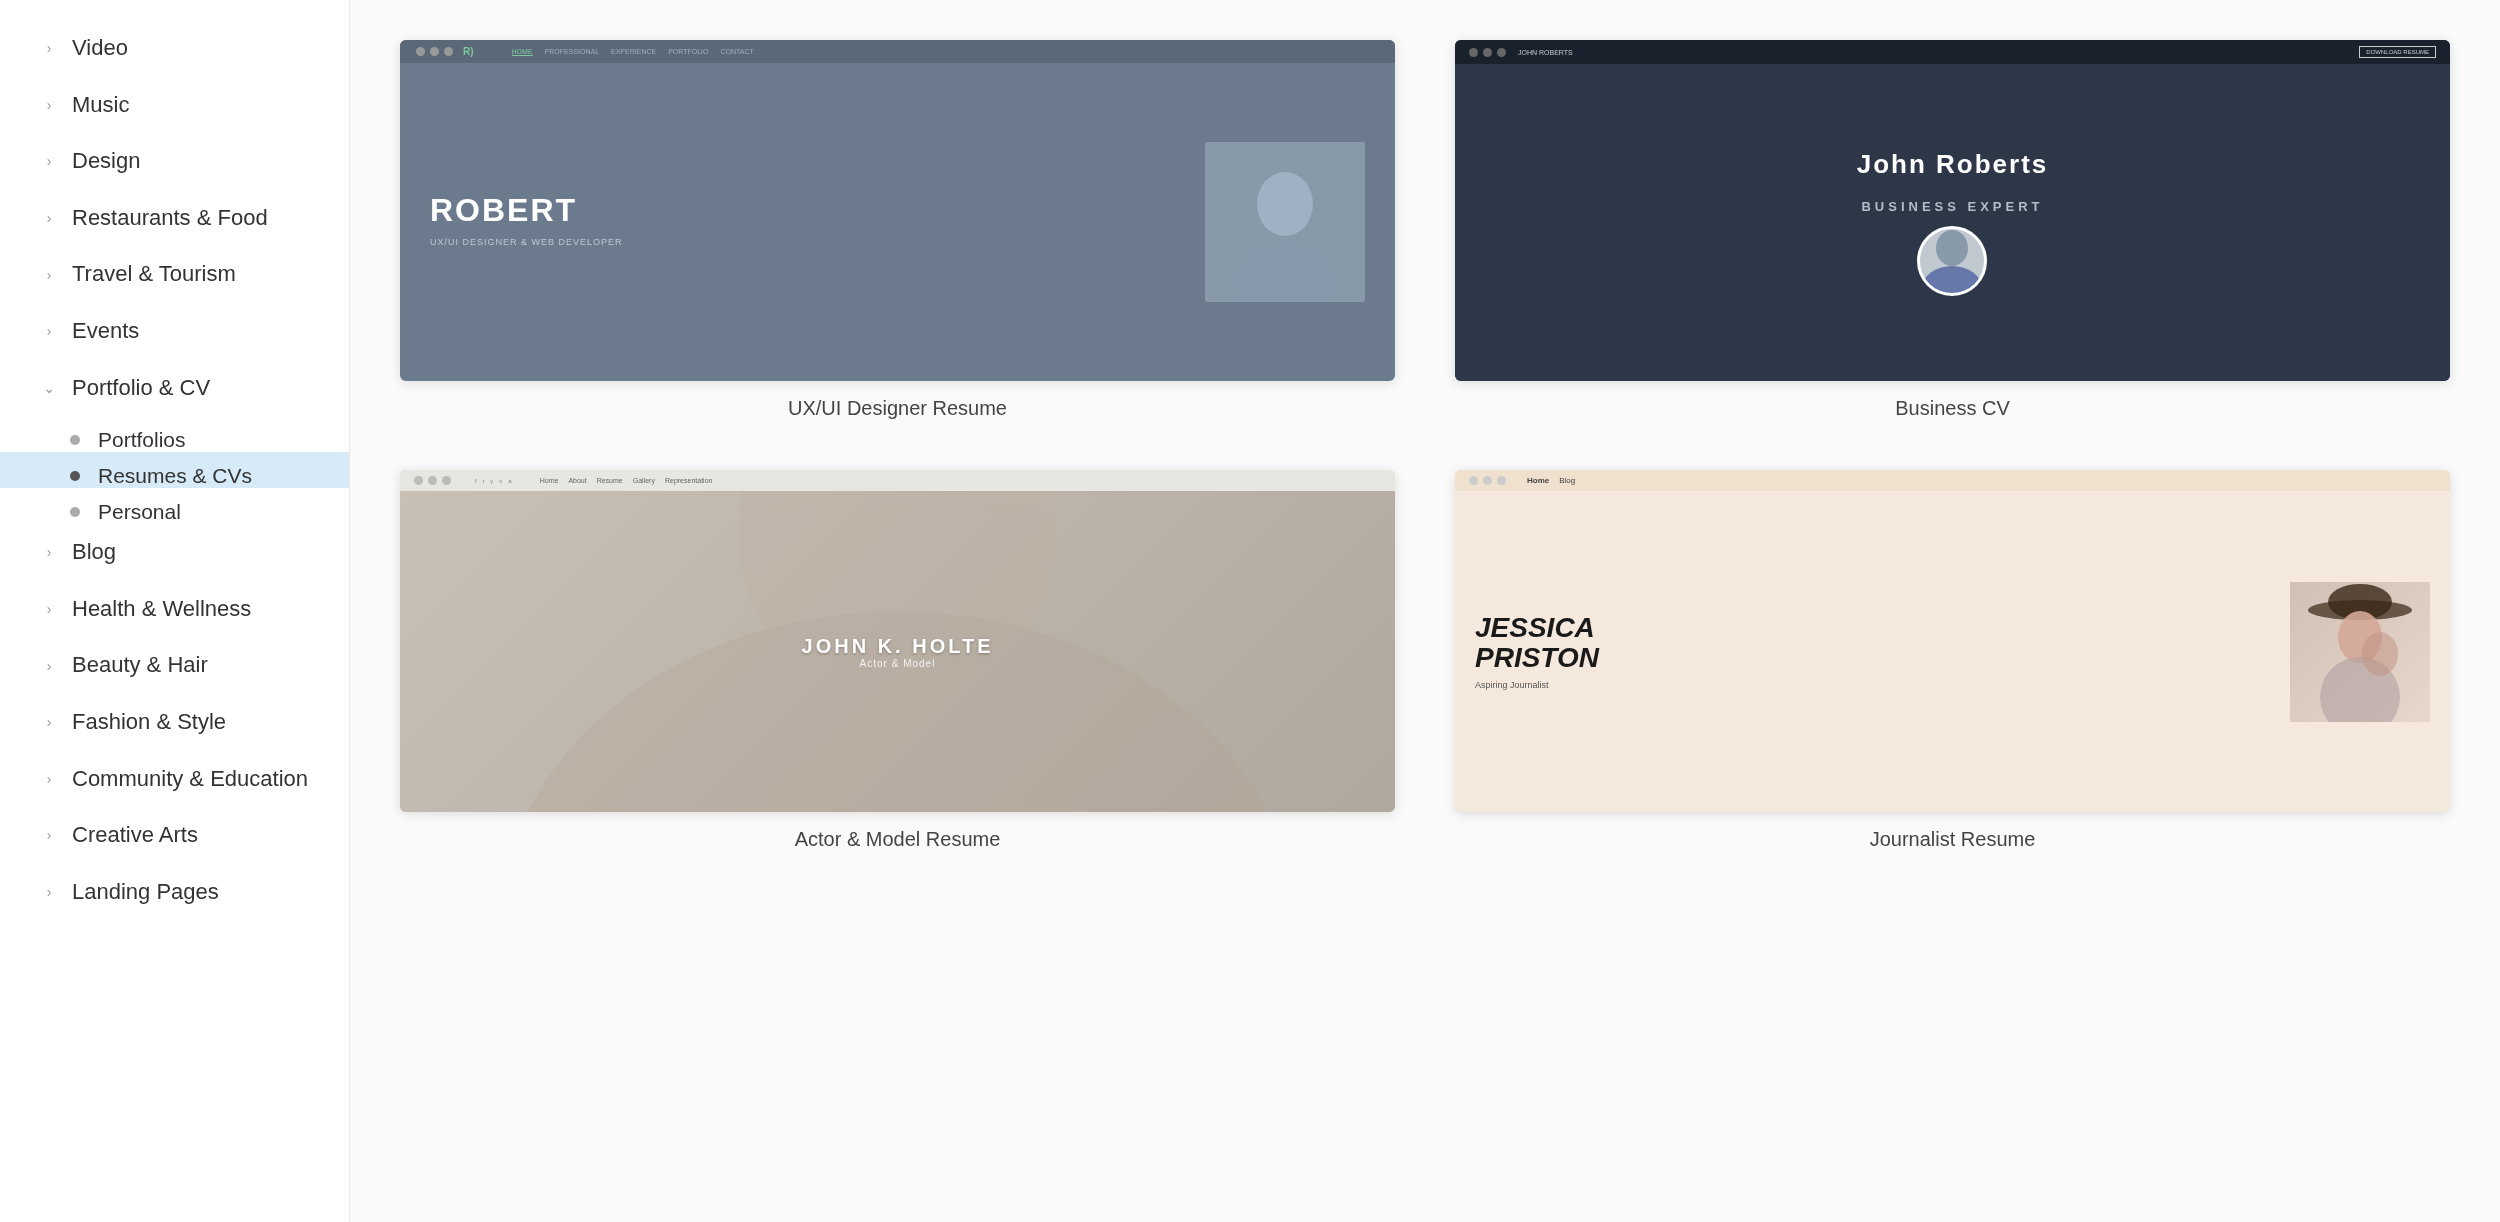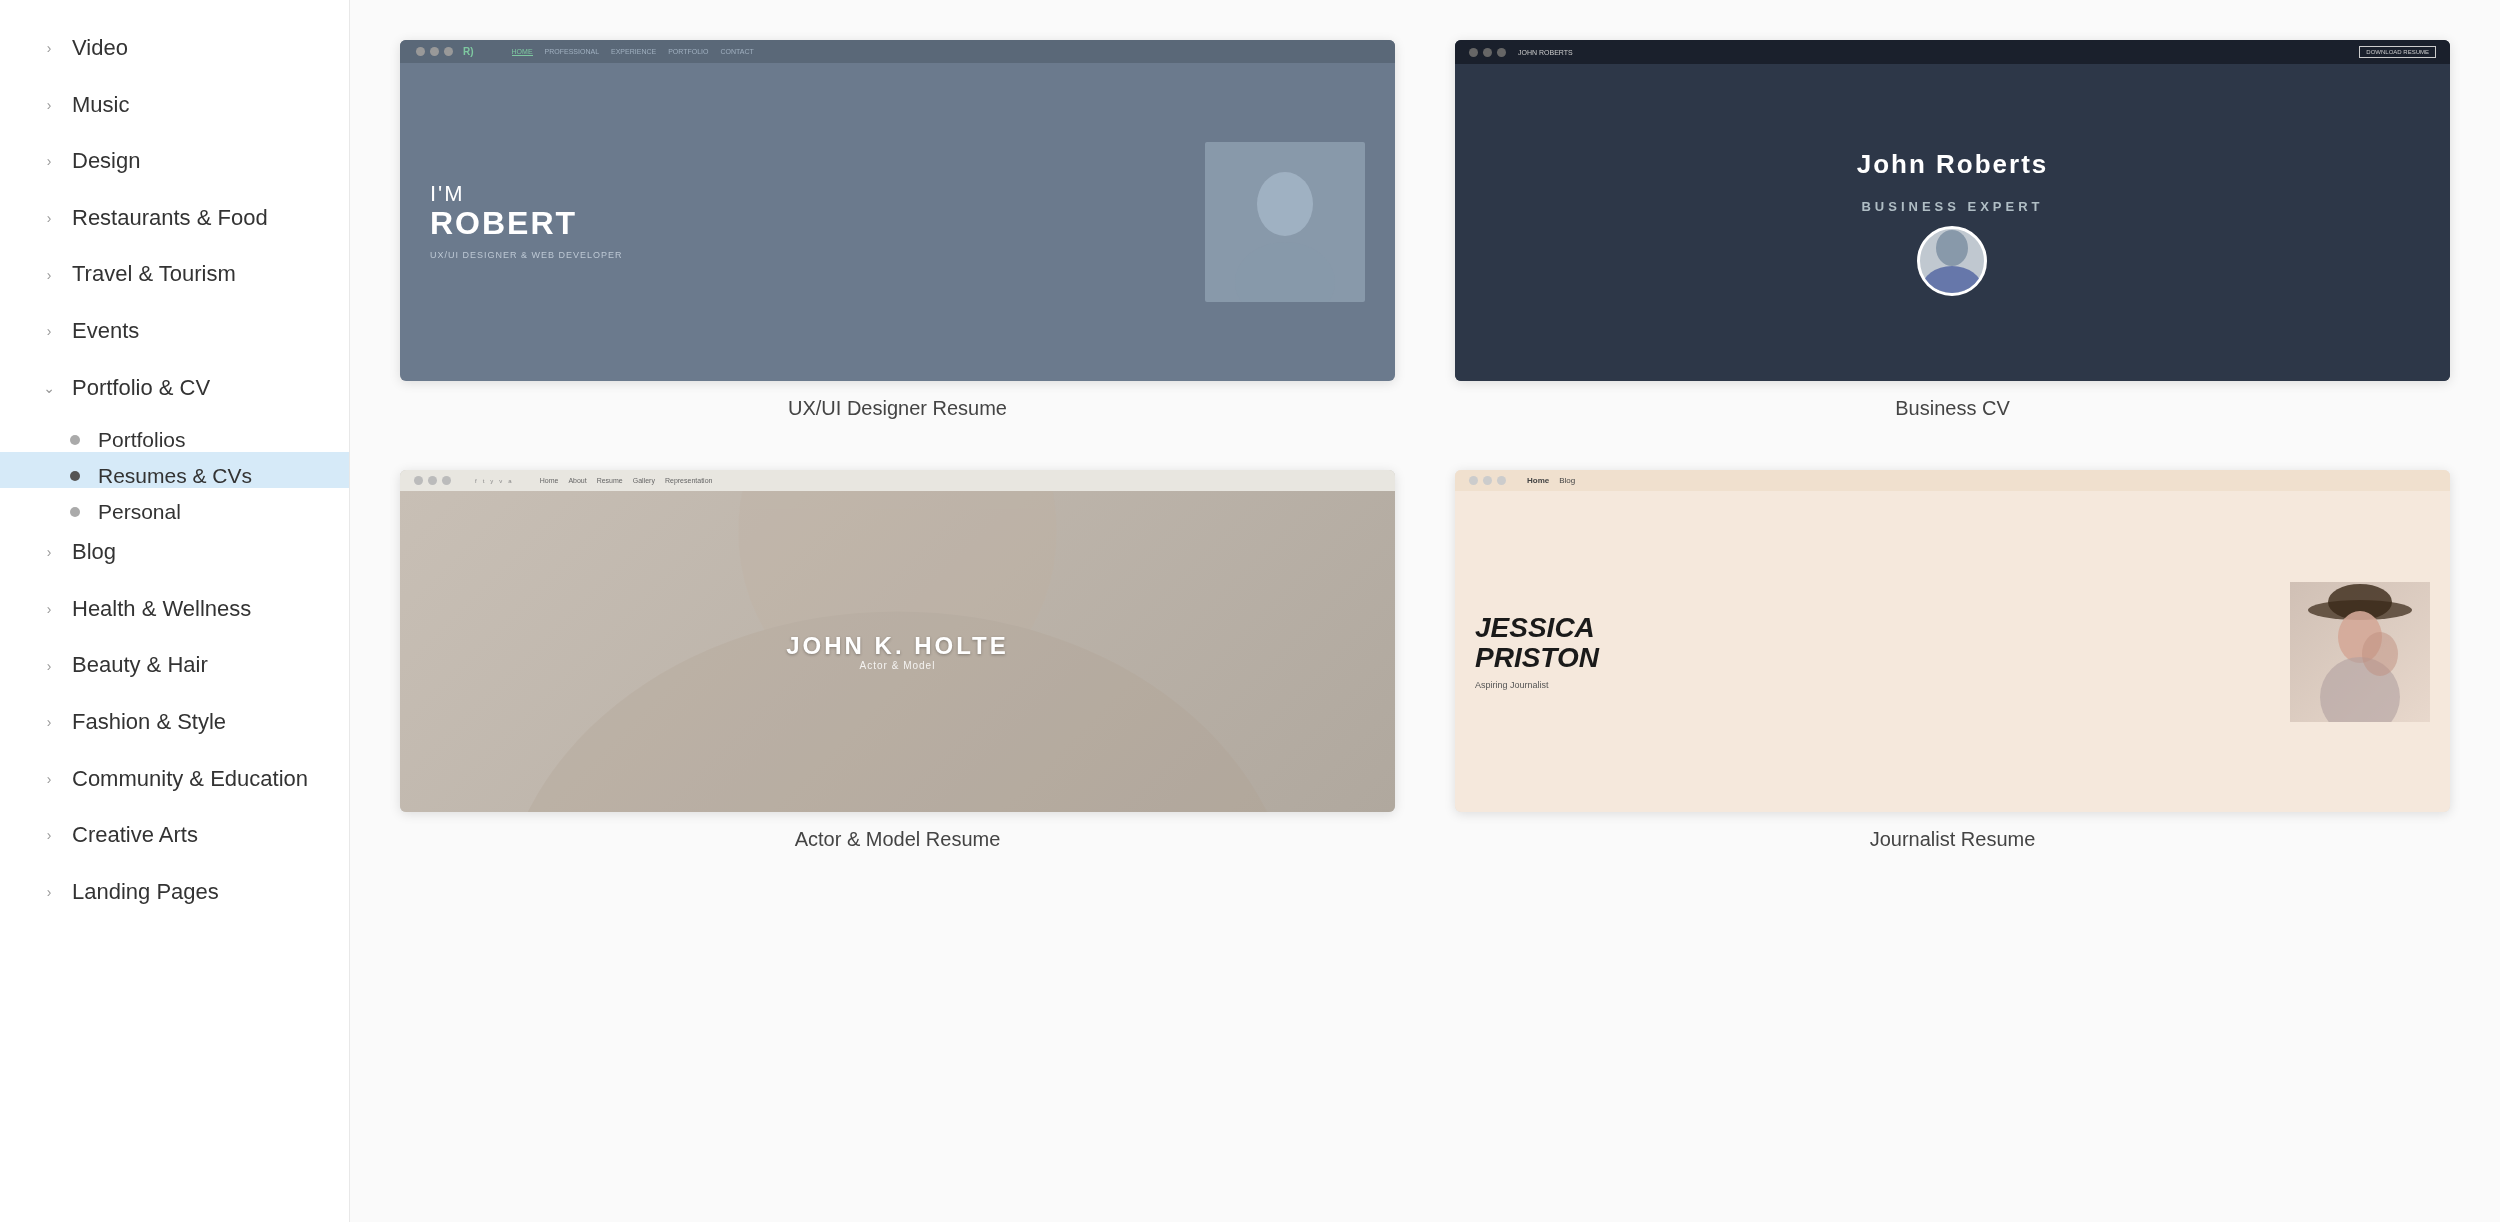--- a/index.html
+++ b/index.html
@@ -564,7 +564,6 @@
 
           <div class="content-area">
             <div class="text-block">
-              <div class="im">I'M</div>
               <div class="name">
                 <span>ROBERT</span>
               </div>

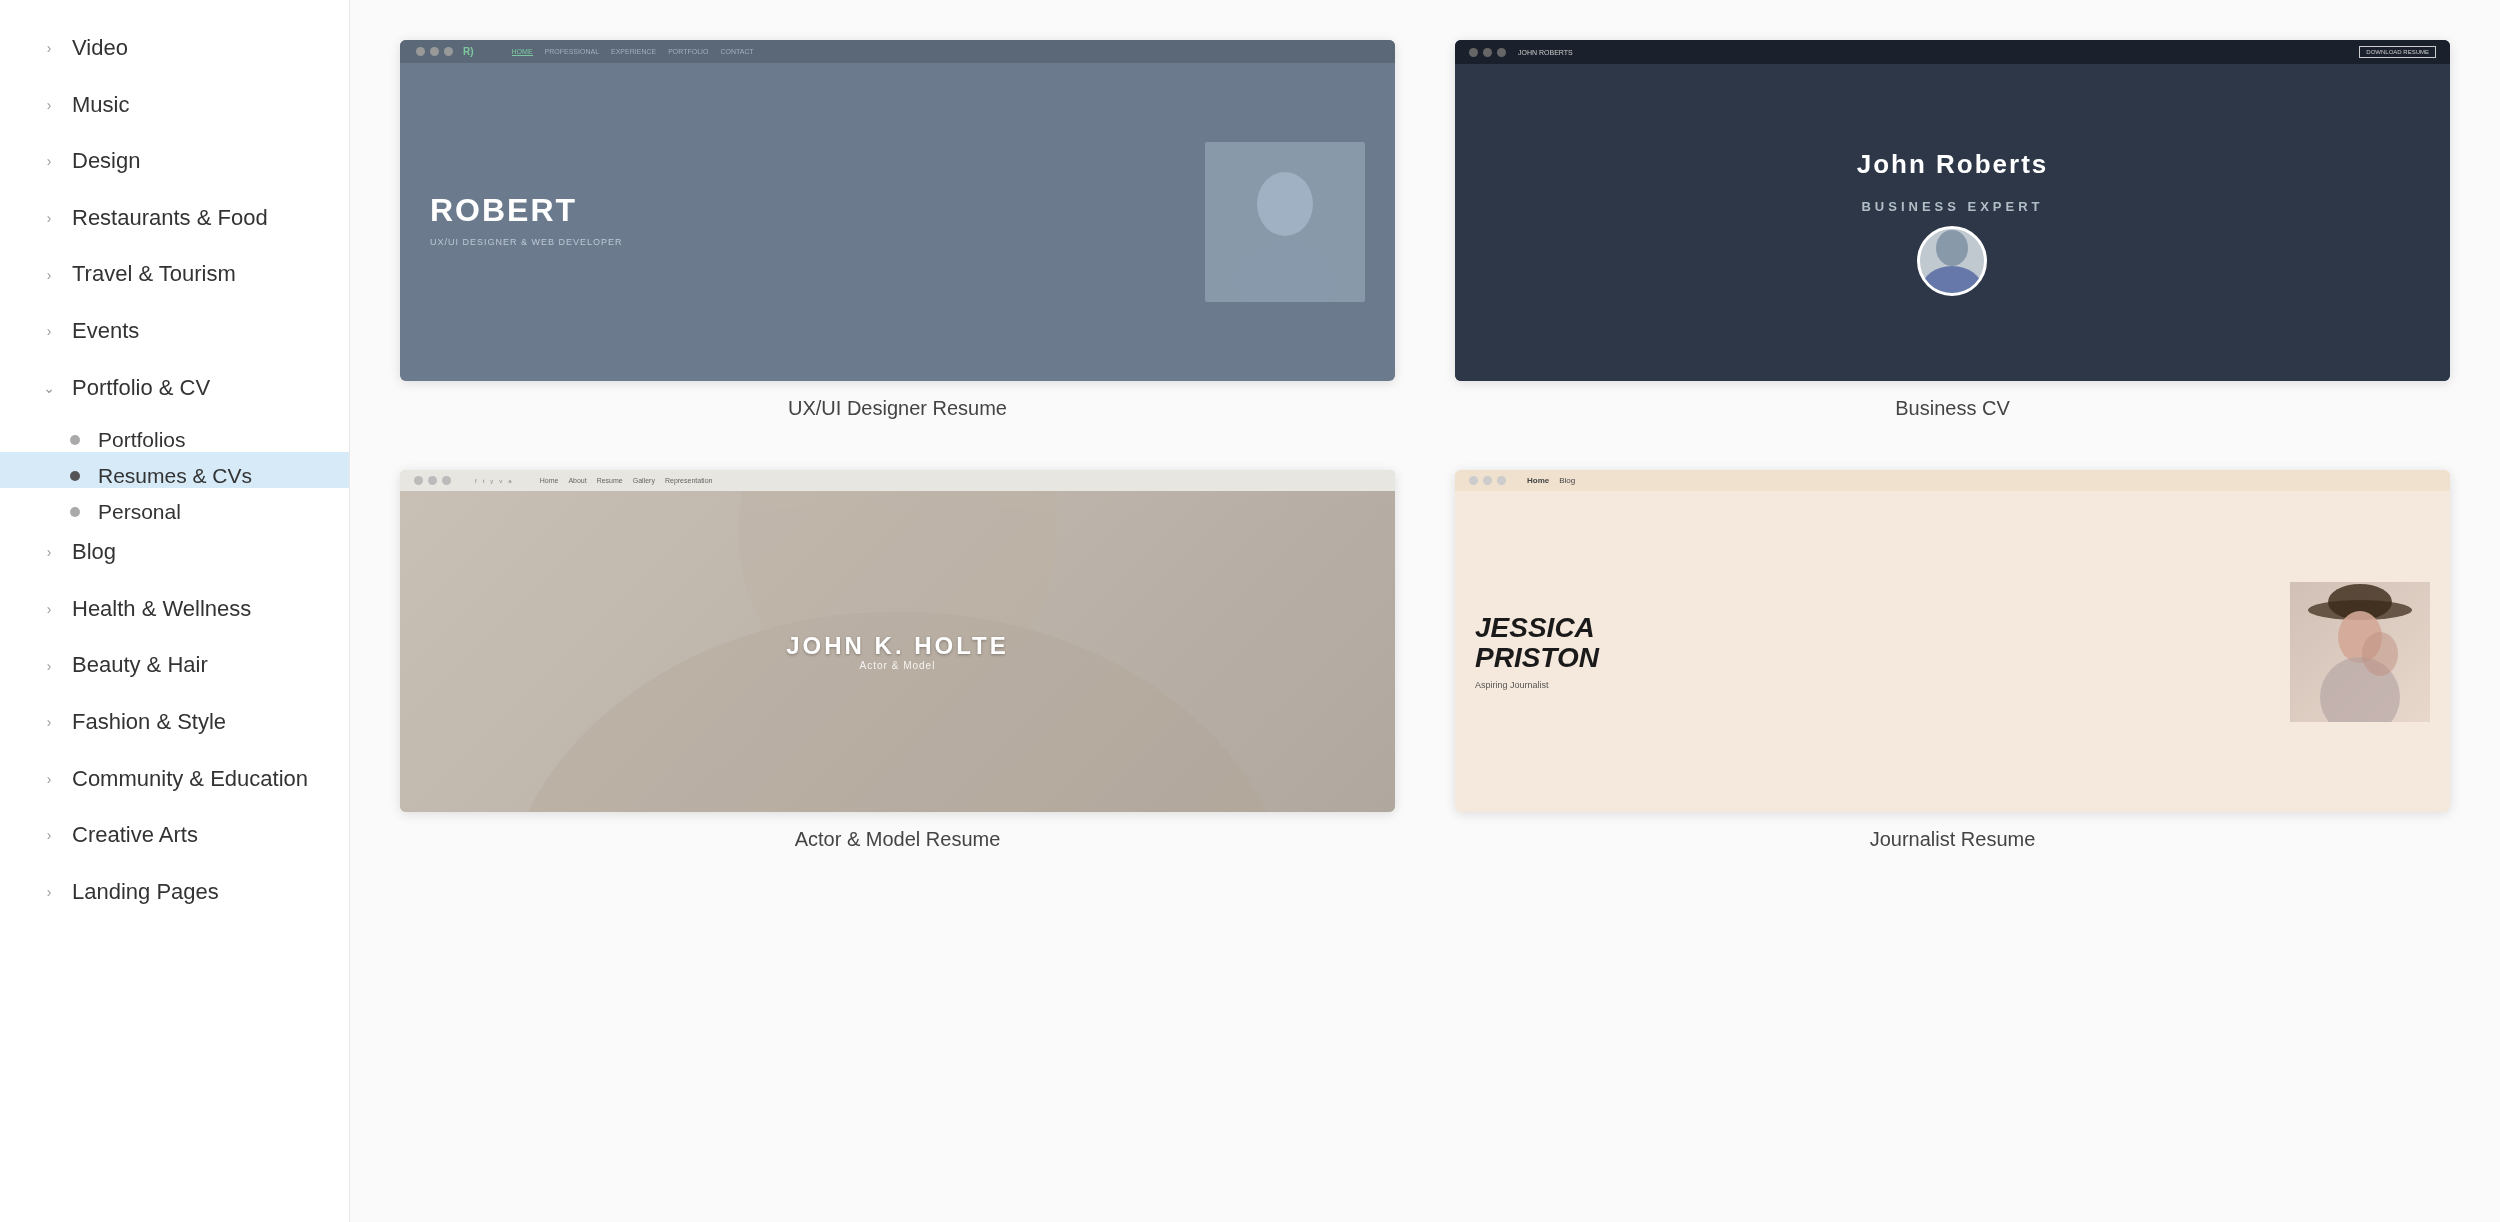--- a/index.html
+++ b/index.html
@@ -357,7 +357,7 @@
     }
 
     .preview-actor .name-overlay .big-name {
-      font-size: 24px;
+      font-size: 20px;
       font-weight: 700;
       color: #fff;
       letter-spacing: 3px;

